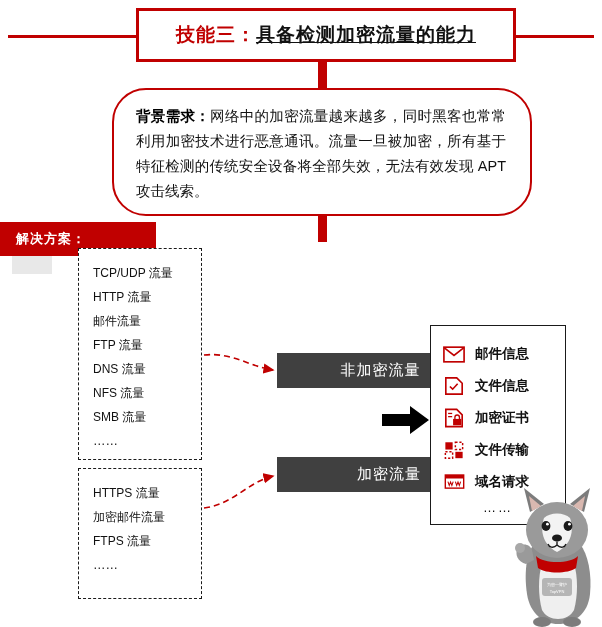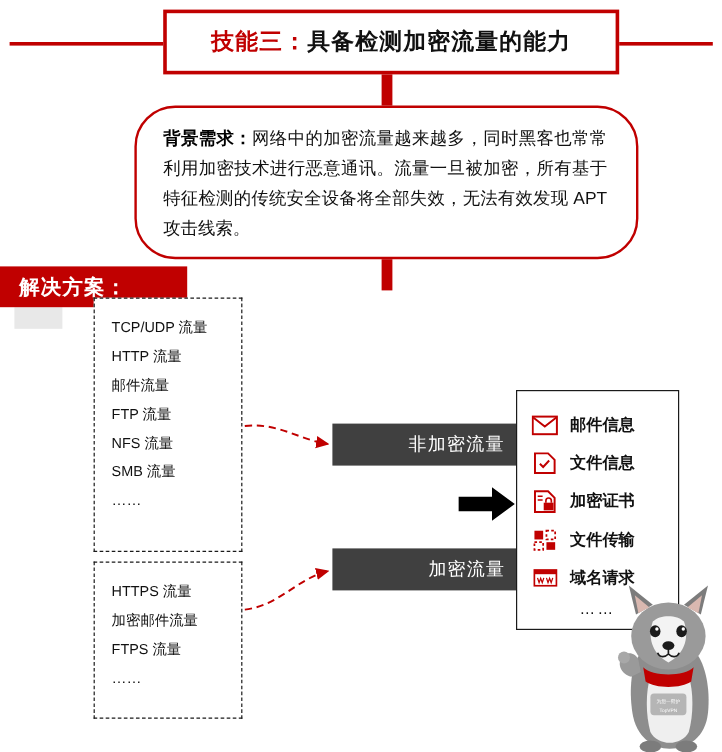--- a/index.html
+++ b/index.html
@@ -40,7 +40,7 @@
     white-space: nowrap;
   }
   .title-text .hl { color: #c00000; }
-  .title-text .rest { color: #111111; }
+  .title-text .rest { color: #111111; text-decoration: underline; }
 
   
   .rule {

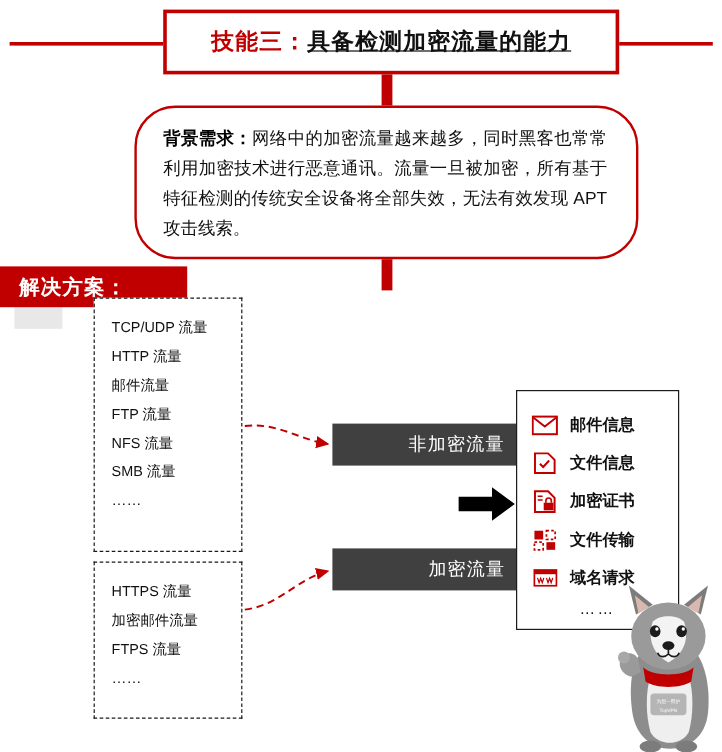--- a/index.html
+++ b/index.html
@@ -97,7 +97,7 @@
   }
   .ribbon-label {
     color: #ffffff;
-    font-size: 17px;
+    font-size: 13px;
     font-weight: bold;
     letter-spacing: 1px;
   }

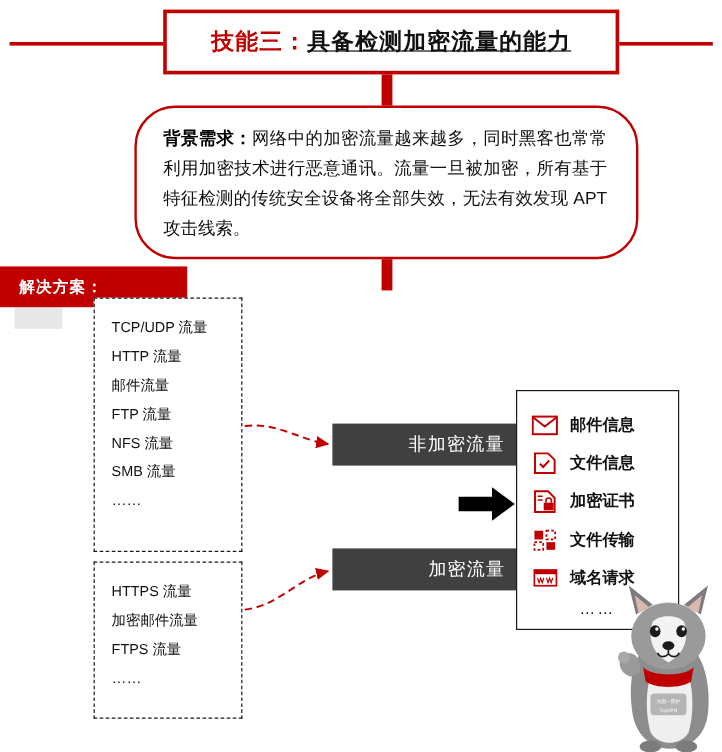--- a/index.html
+++ b/index.html
@@ -249,6 +249,7 @@
     <div class="row">HTTP 流量</div>
     <div class="row">邮件流量</div>
     <div class="row">FTP 流量</div>
+    <div class="row">DNS 流量</div>
     <div class="row">NFS 流量</div>
     <div class="row">SMB 流量</div>
     <div class="row small">……</div>

